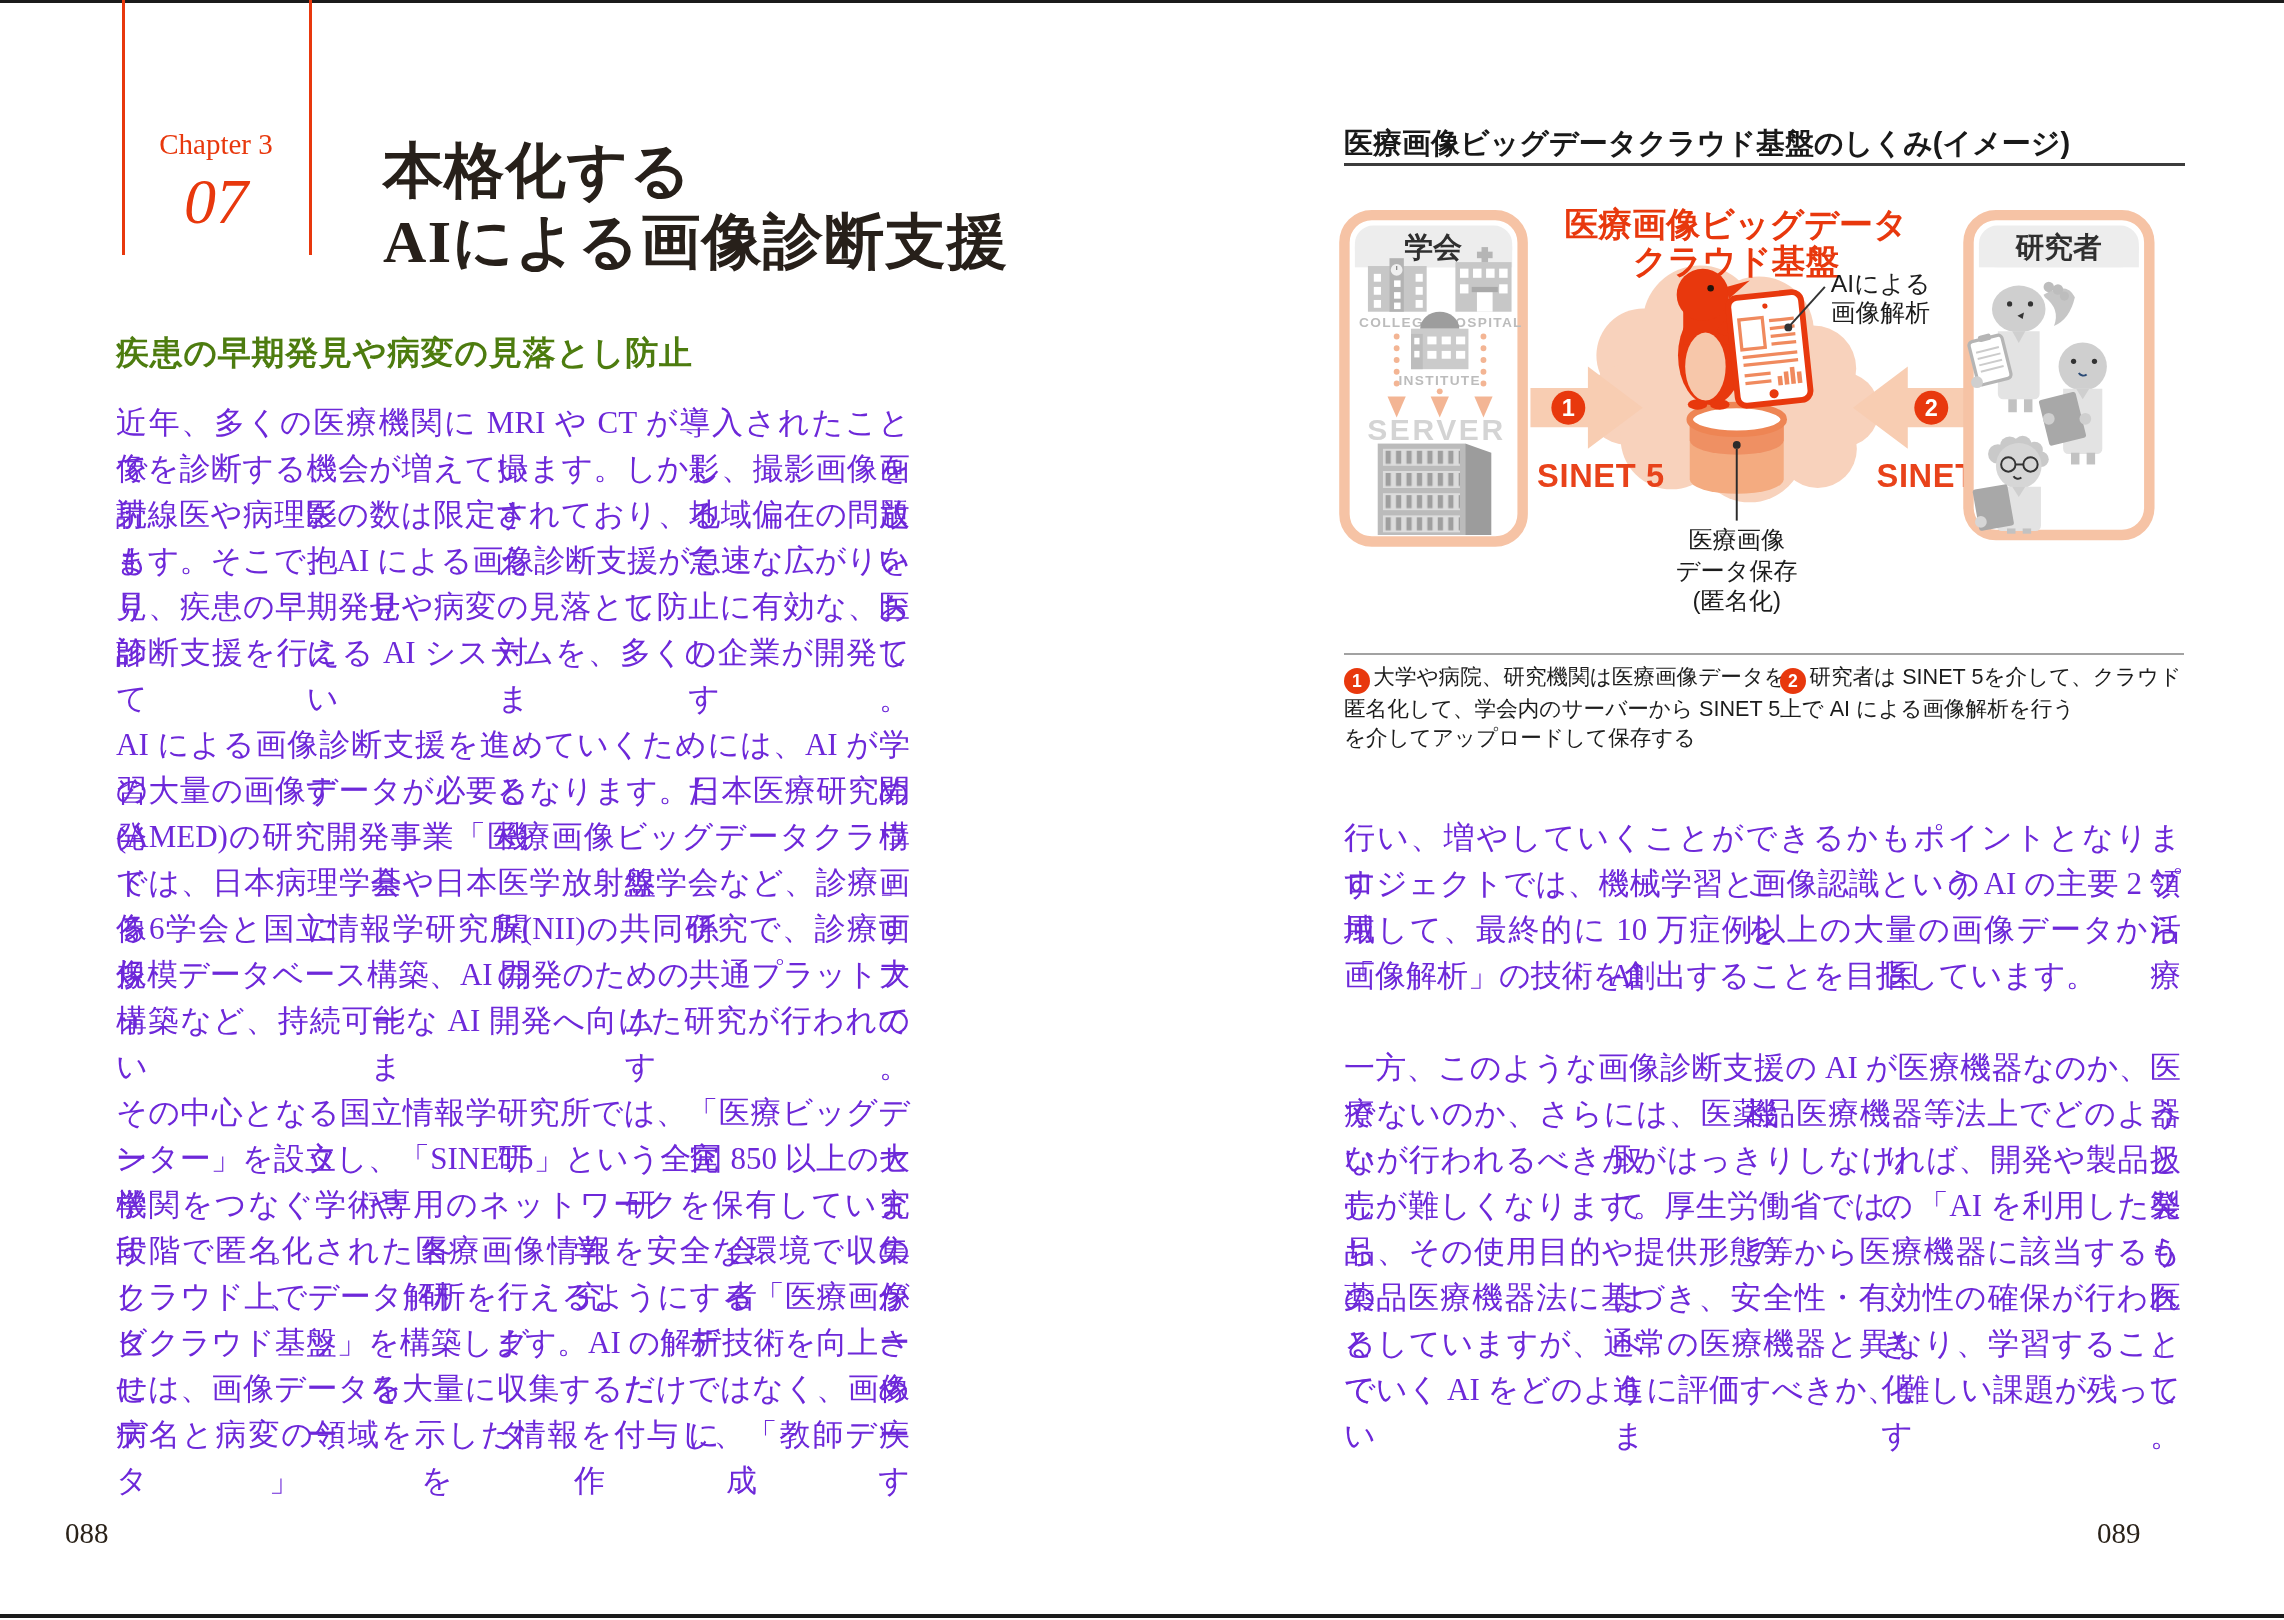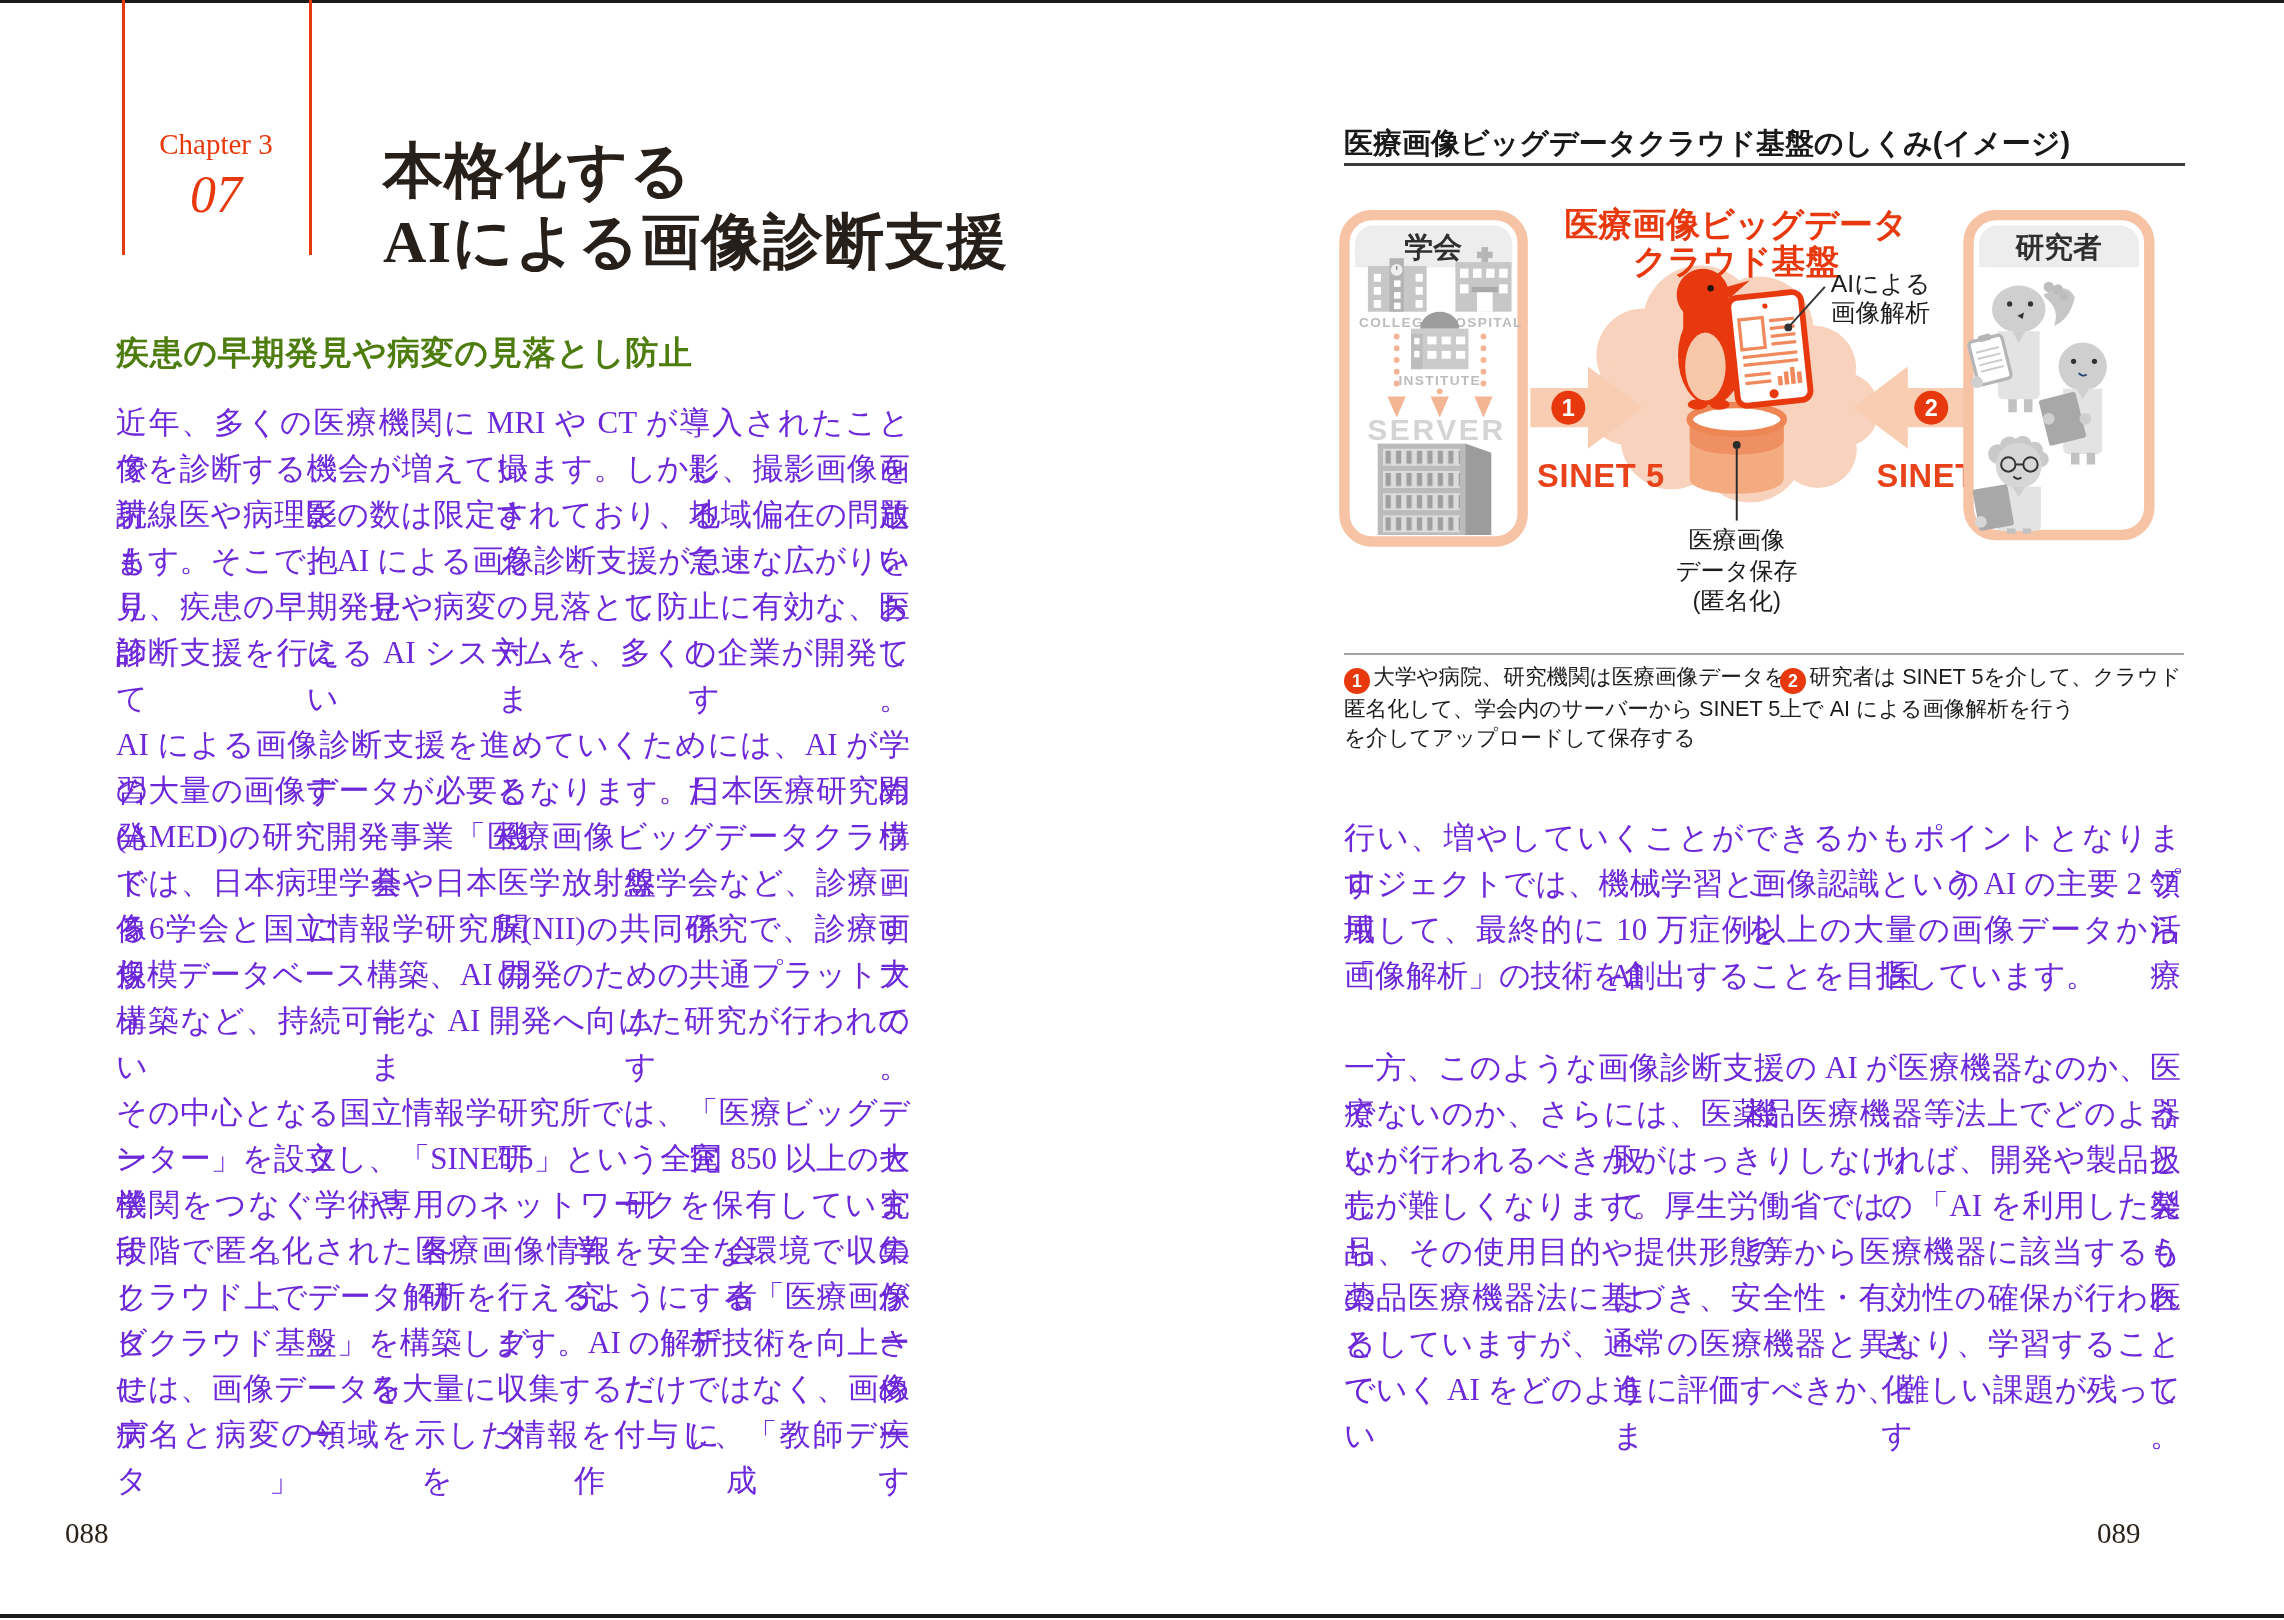--- a/index.html
+++ b/index.html
@@ -14,7 +14,7 @@
   
   .vline{top:0;width:2.6px;height:255px;background:#e8380d;}
   .chapter-label{left:122px;top:128px;width:188px;text-align:center;font-size:29px;color:#e8380d;}
-  .chapter-number{left:122px;top:165px;width:188px;text-align:center;font-size:52px;font-style:italic;color:#e8380d;}
+  .chapter-number{left:122px;top:165px;width:188px;text-align:center;font-size:64px;font-style:italic;color:#e8380d;}
 
   .page-title{left:351px;top:136px;font-size:60px;line-height:71px;font-weight:700;color:#27201a;letter-spacing:1.3px;margin-left:32px;}
 

